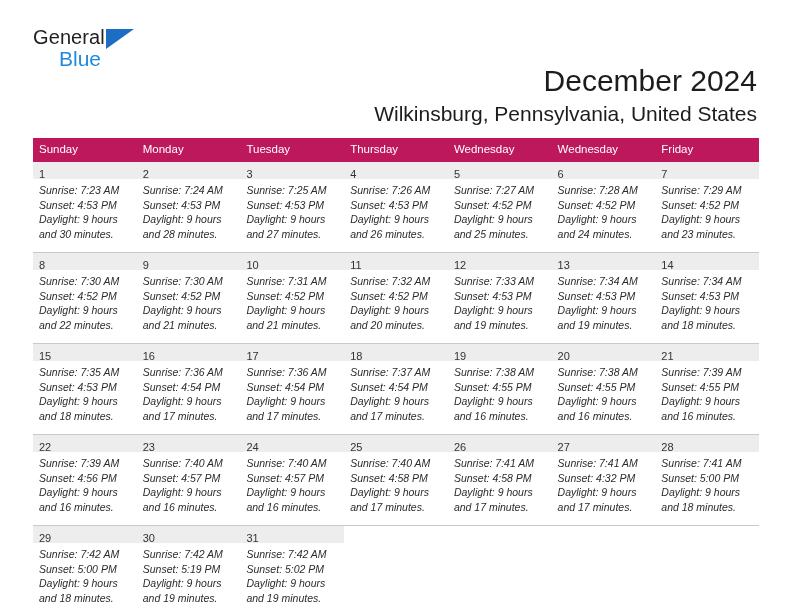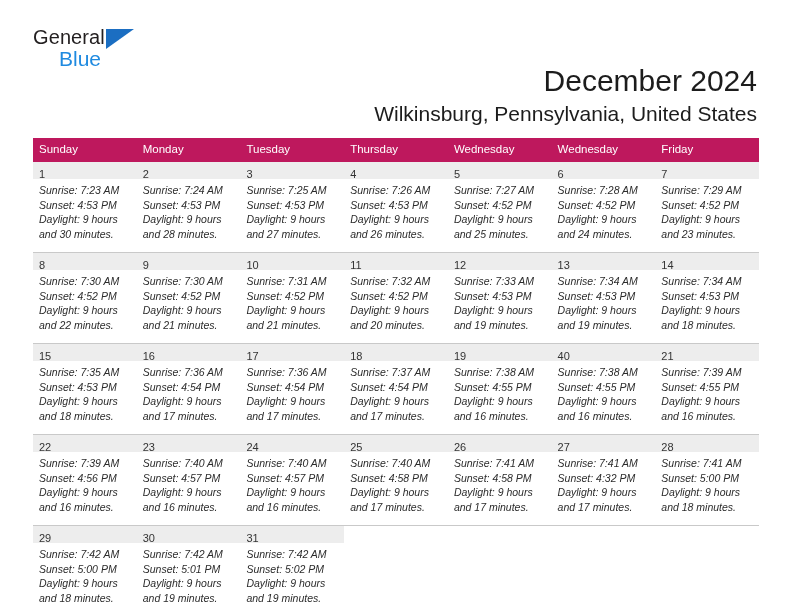--- a/index.html
+++ b/index.html
@@ -342,7 +342,7 @@
             </div>
           </div>
           <div class="daycell">
-            <div class="daynum-band"><span class="daynum">40</span></div>
+            <div class="daynum-band"><span class="daynum">20</span></div>
             <div class="daybody">
               <div class="dayline">Sunrise: 7:38 AM</div>
               <div class="dayline">Sunset: 4:55 PM</div>

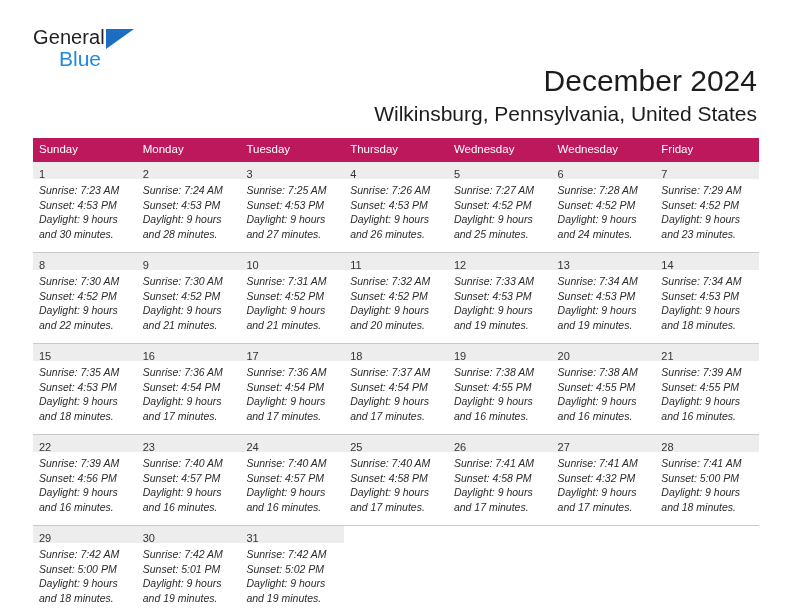--- a/index.html
+++ b/index.html
@@ -439,7 +439,7 @@
             <div class="daynum-band"><span class="daynum">30</span></div>
             <div class="daybody">
               <div class="dayline">Sunrise: 7:42 AM</div>
-              <div class="dayline">Sunset: 5:01 PM</div>
+              <div class="dayline">Sunset: 5:19 PM</div>
               <div class="dayline">Daylight: 9 hours</div>
               <div class="dayline">and 19 minutes.</div>
             </div>

